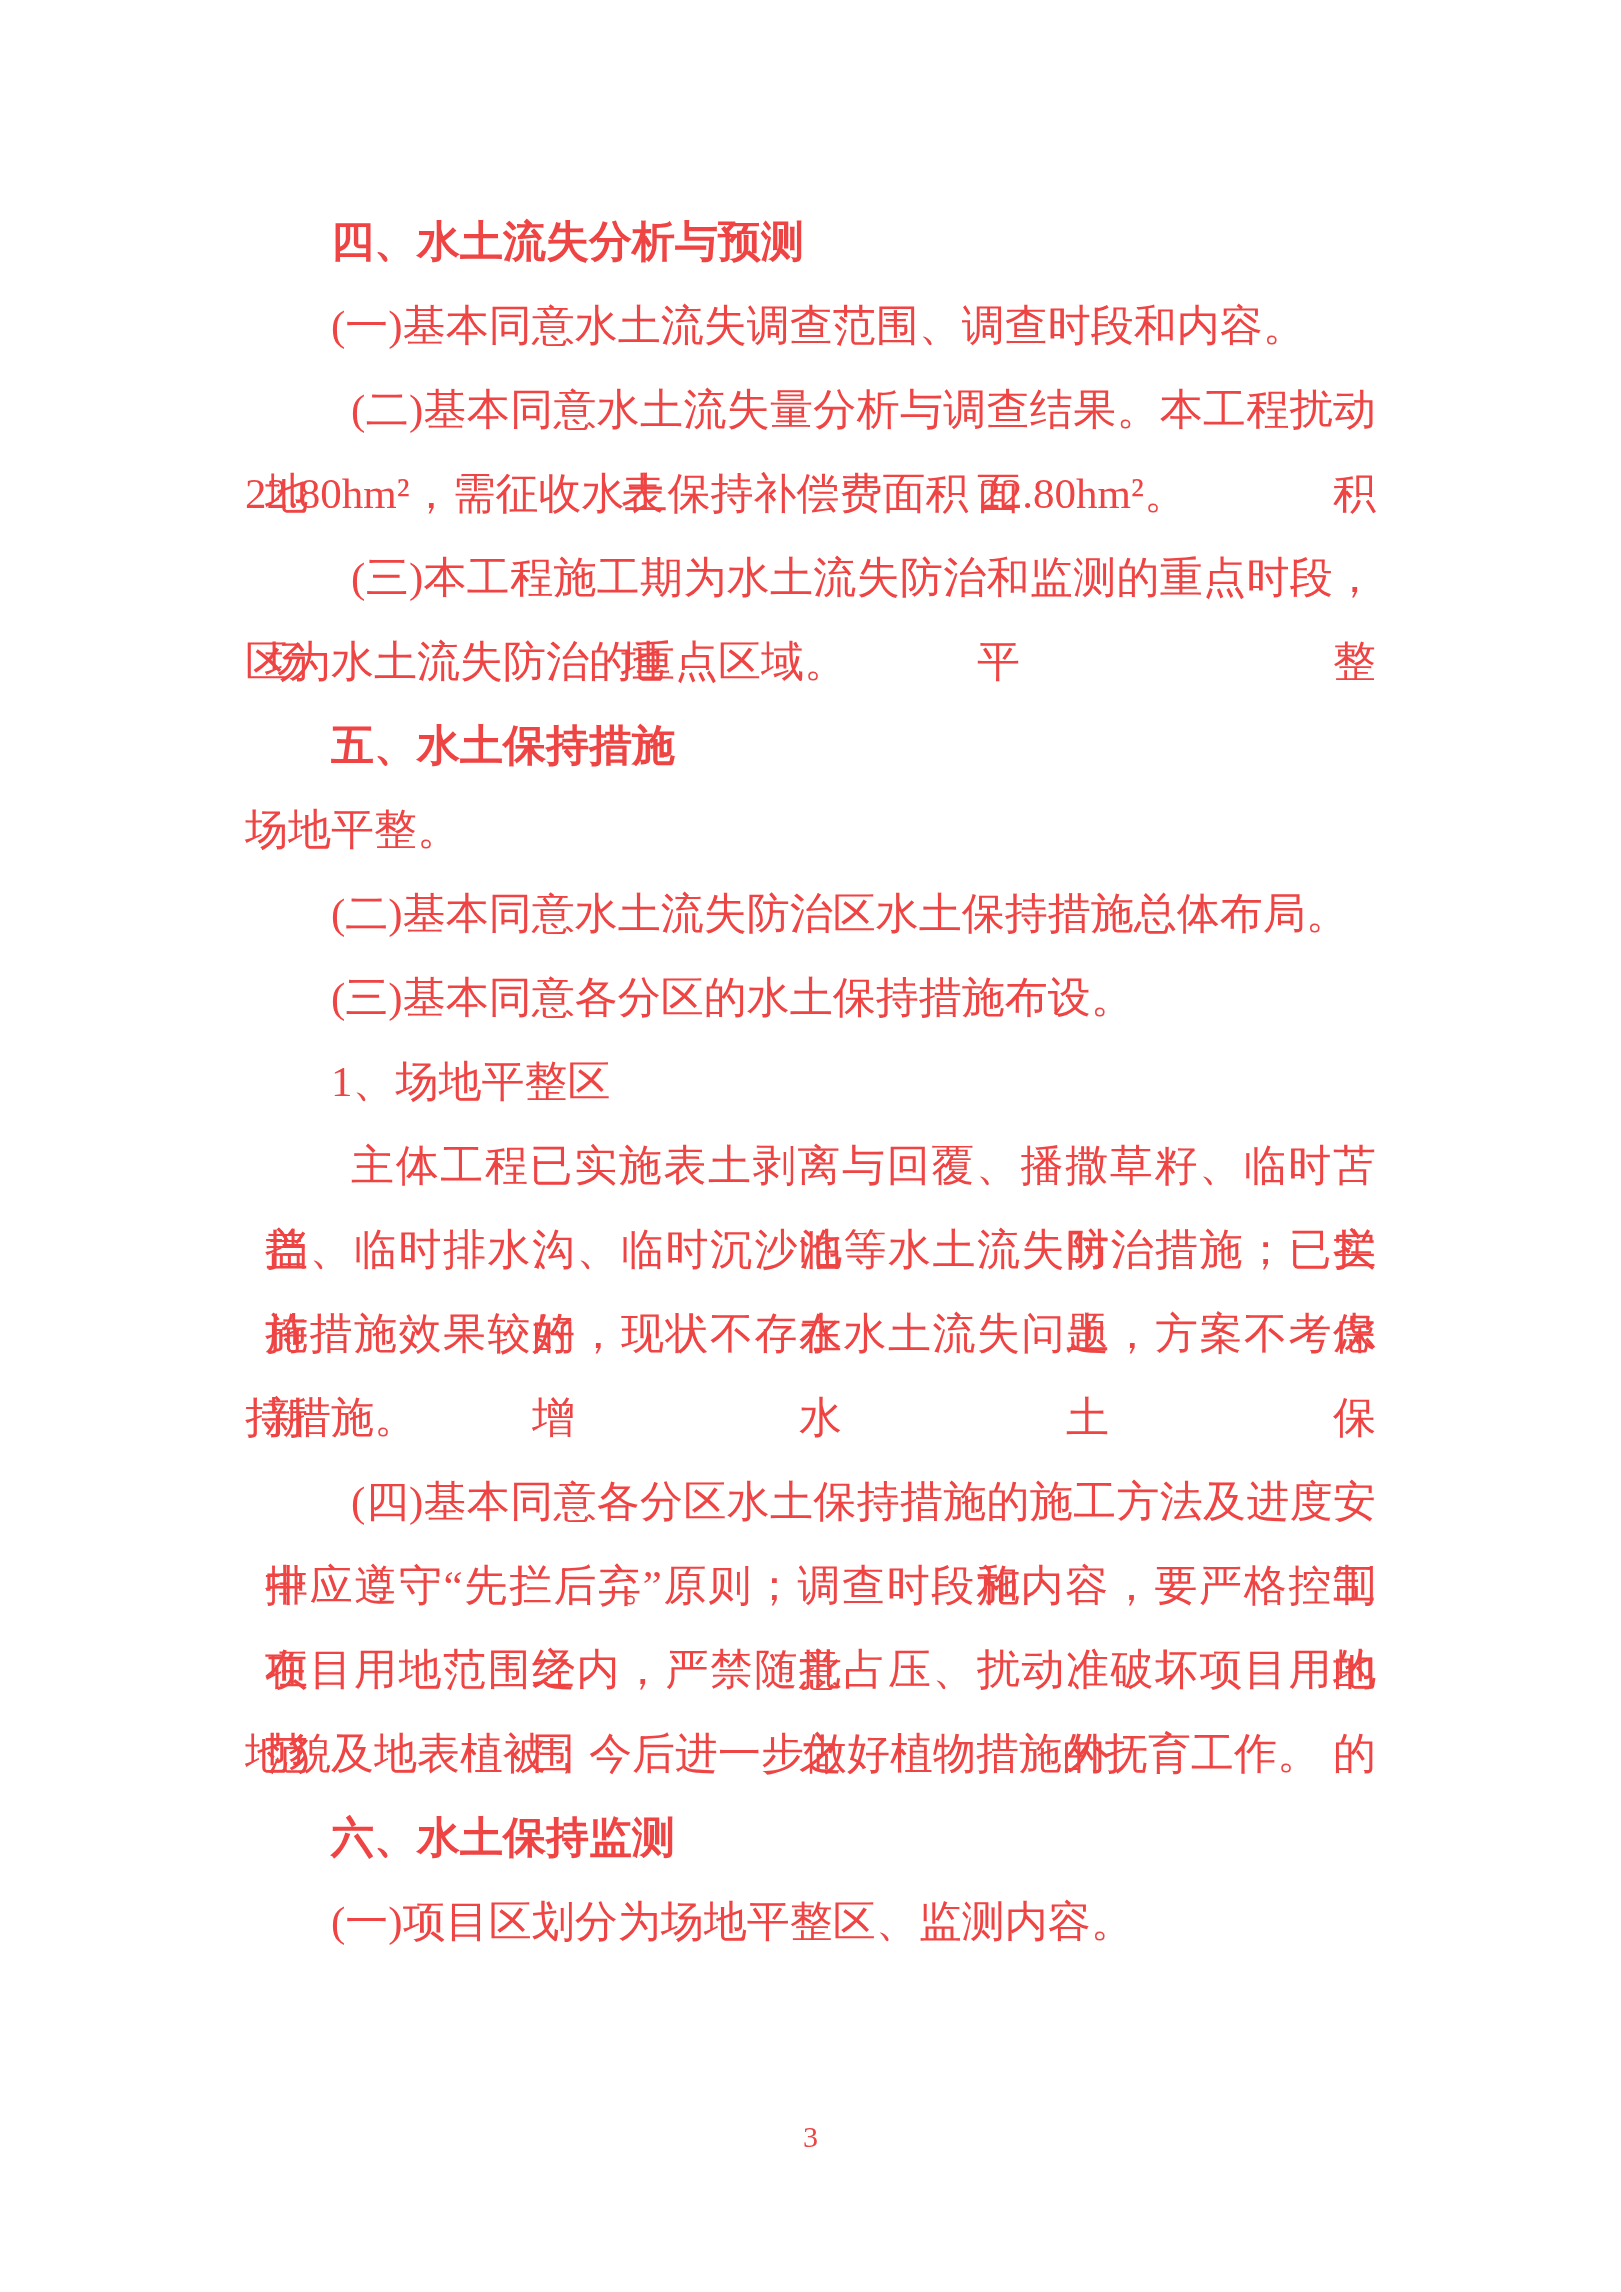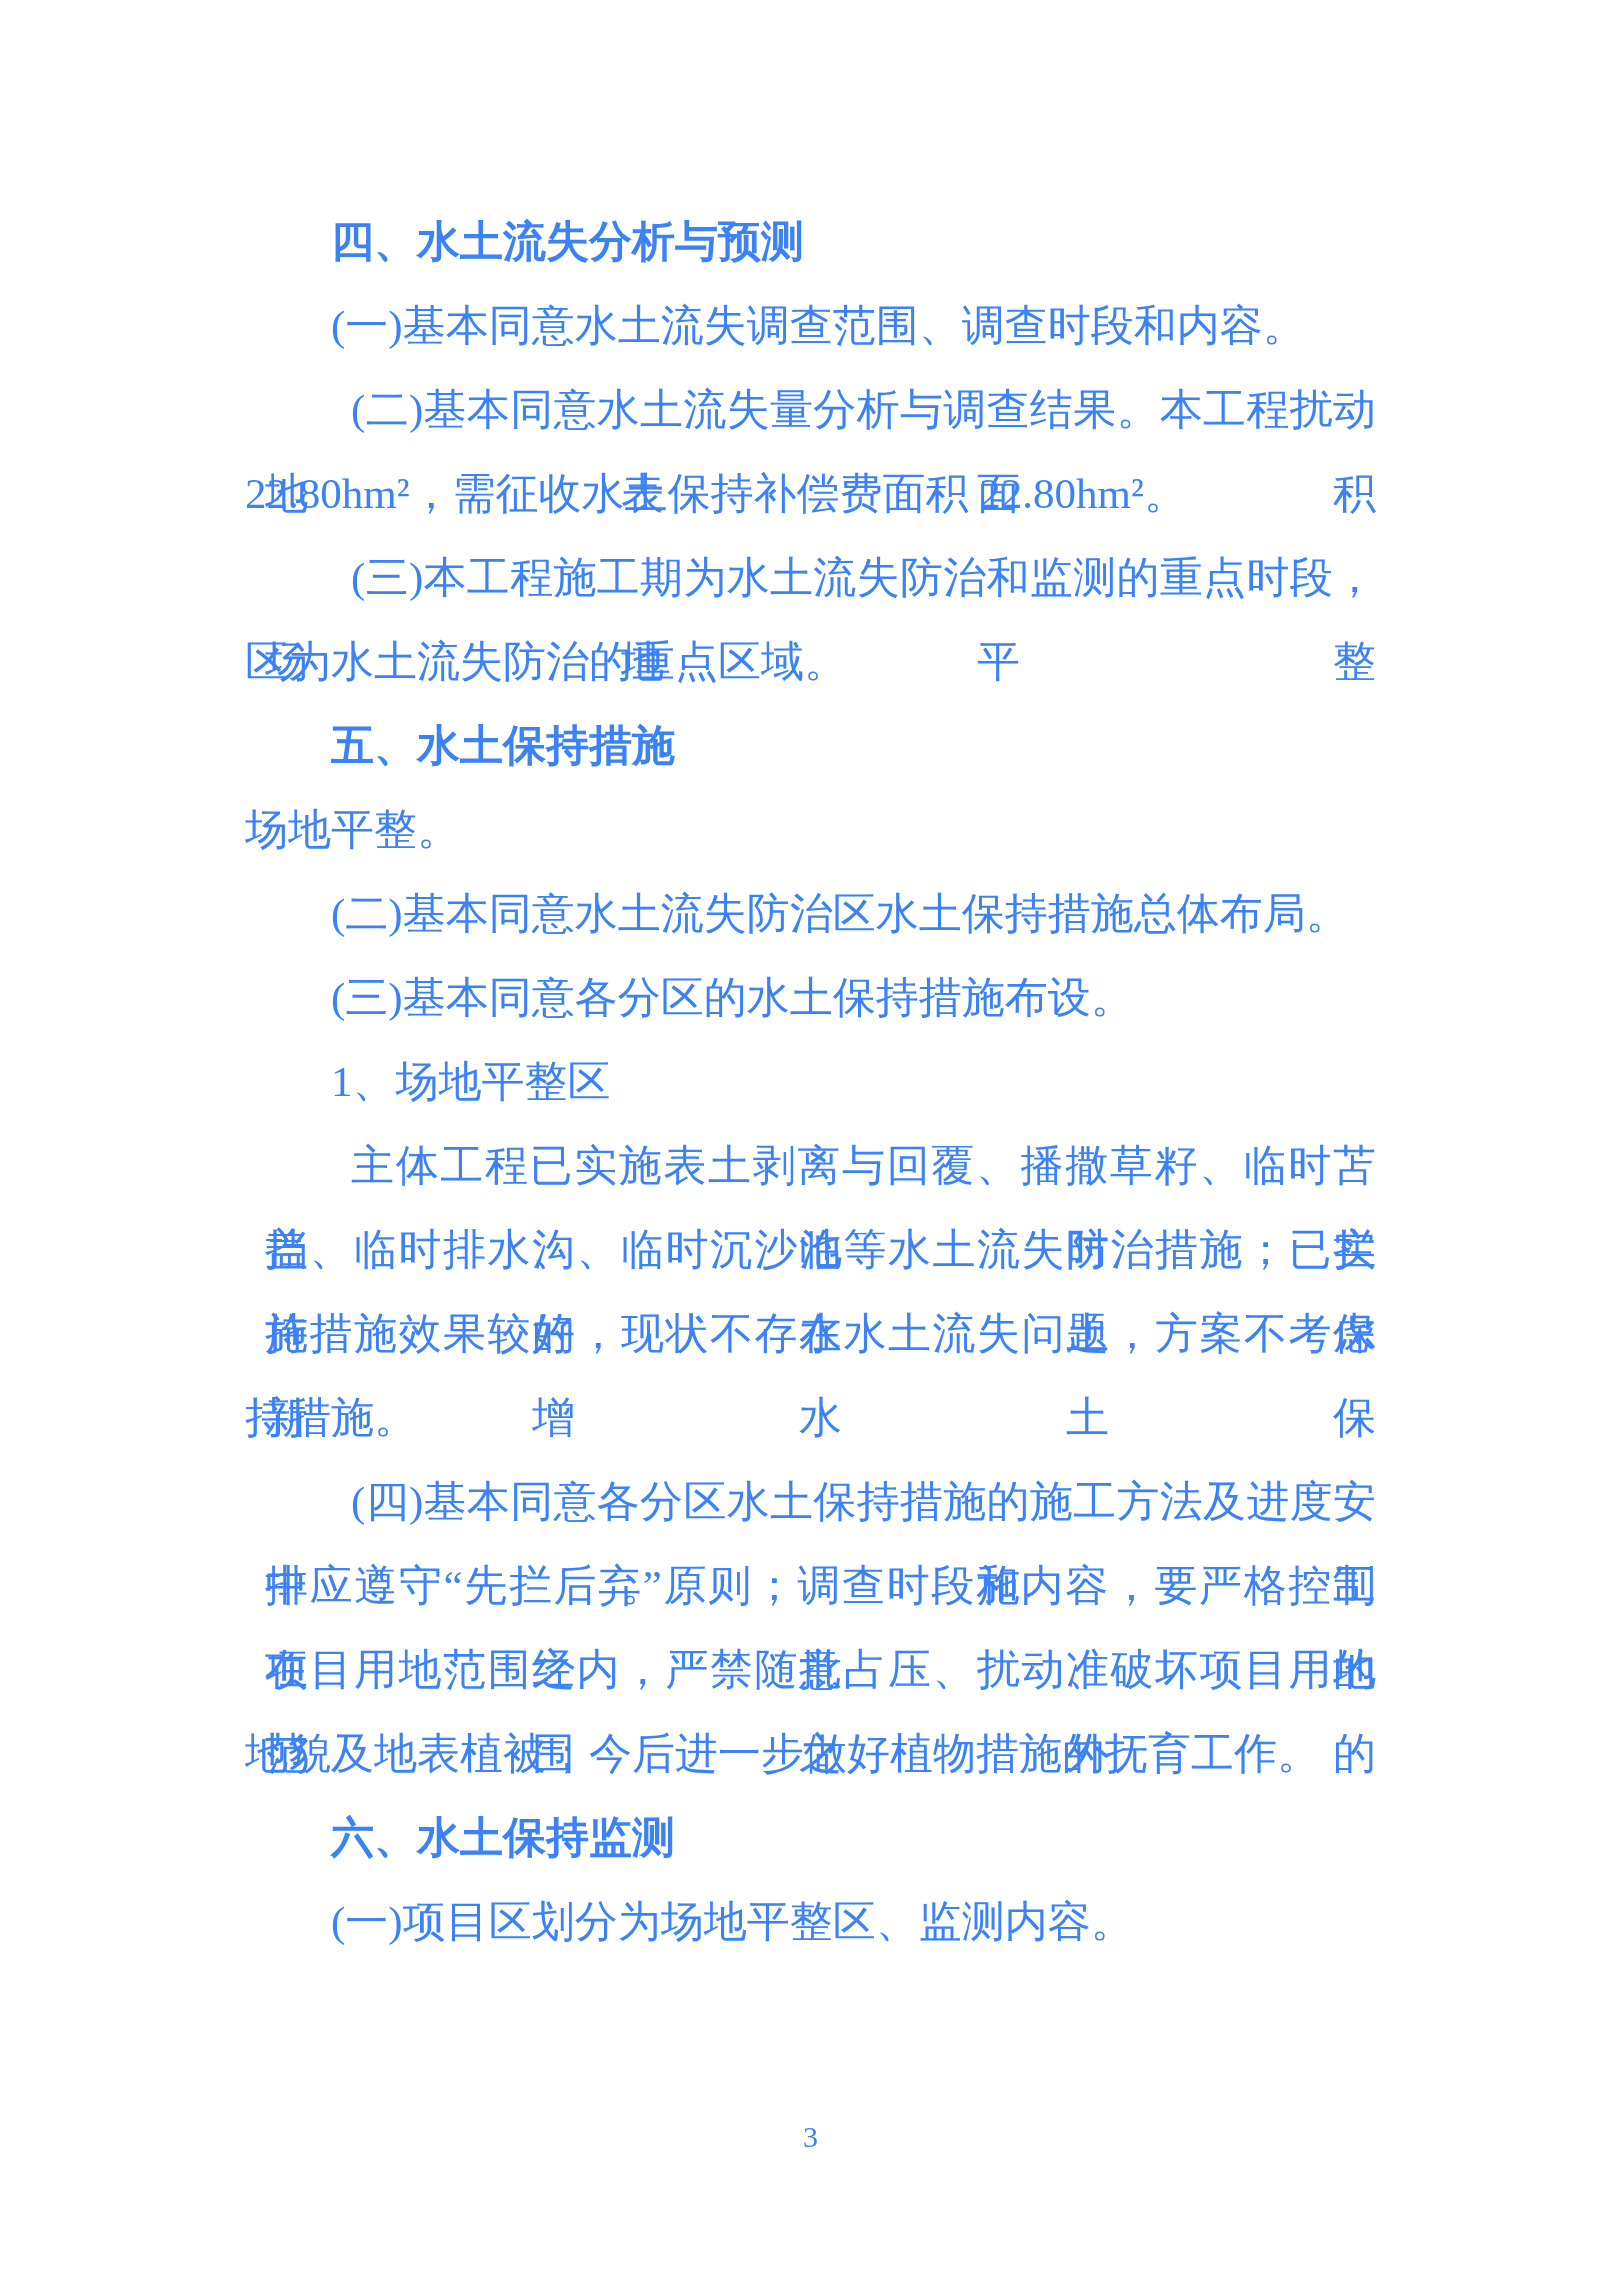--- a/index.html
+++ b/index.html
@@ -13,7 +13,7 @@
     height: 2293px;
     margin: 0 auto;
     background: #ffffff;
-    color: #3b82f6;
+    color: #ef4444;
     font-family: "Liberation Serif", "DejaVu Serif", serif;
     overflow: hidden;
   }

